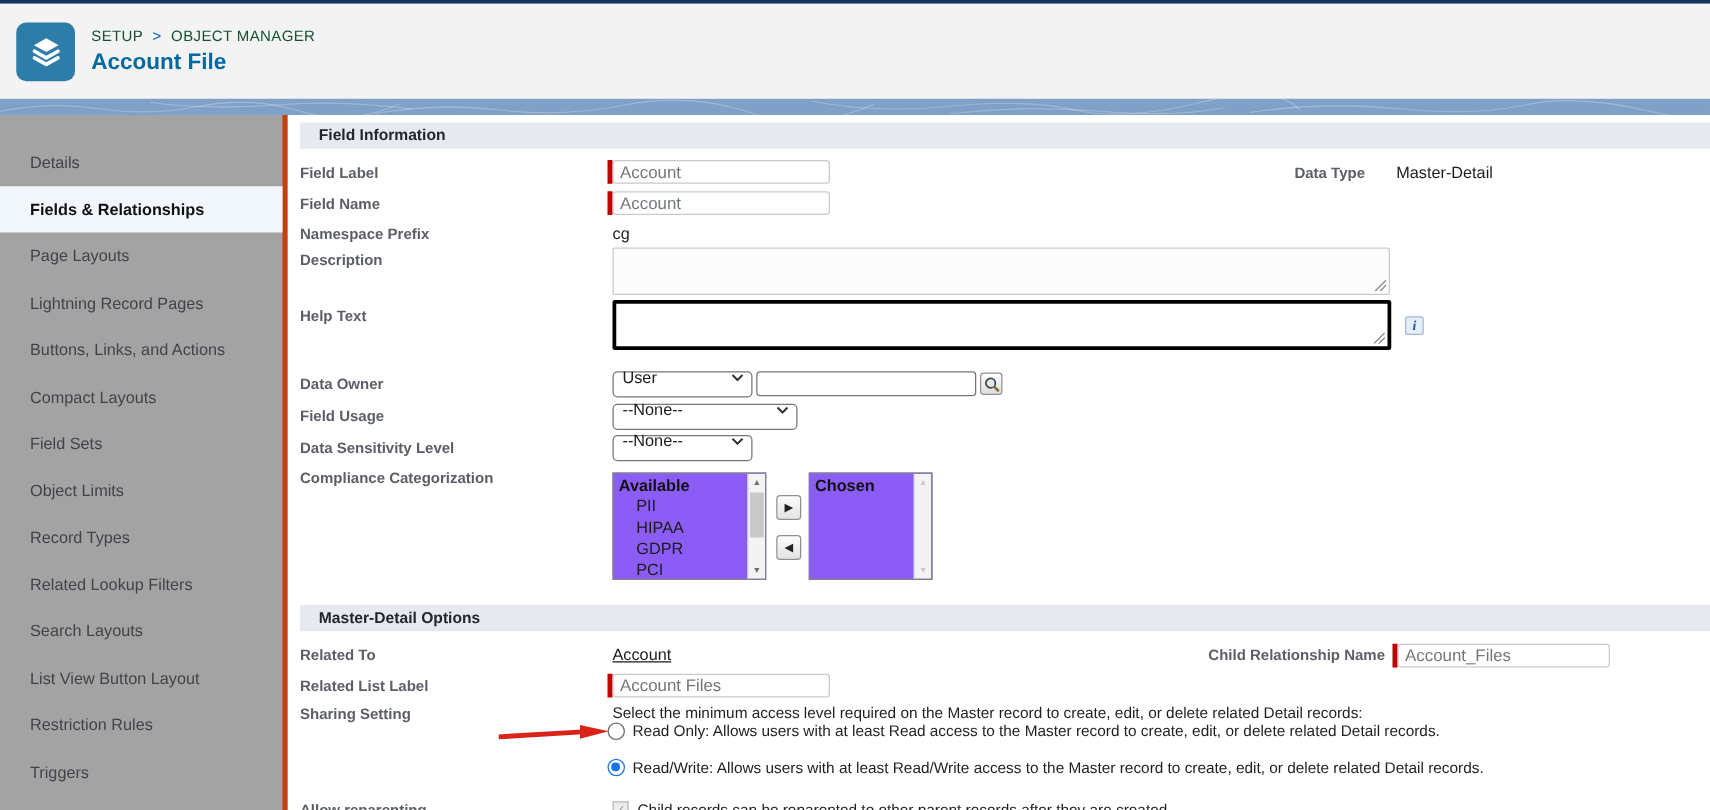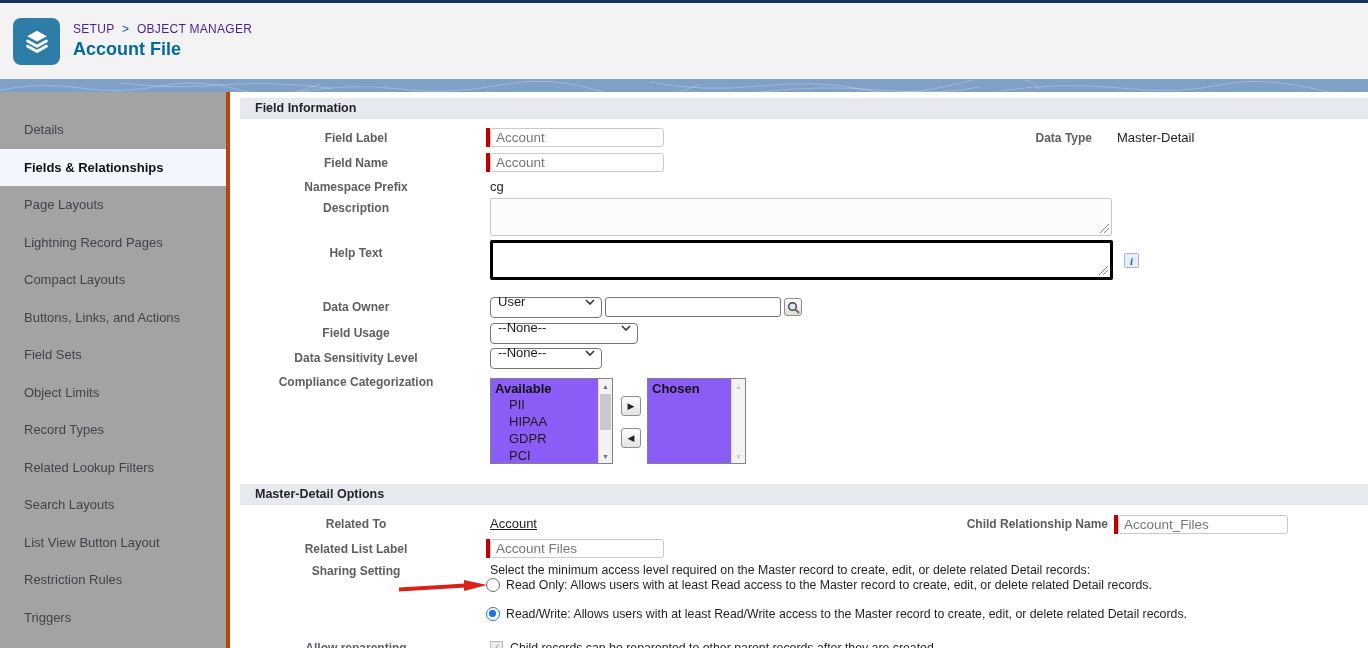--- a/index.html
+++ b/index.html
@@ -15,7 +15,7 @@
               display:flex; align-items:center; justify-content:center; flex:0 0 auto; }
   .hdr-text { margin-left:13px; display:flex; flex-direction:column; gap:3px; }
   .crumbs { font-size:12px; color:#0b5cab; letter-spacing:.3px; }
-  .crumbs a { color:#4c1d95; text-decoration:none; cursor:pointer; }
+  .crumbs a { color:#14532d; text-decoration:none; cursor:pointer; }
   .crumbs .sep { margin:0 4px; color:#0b5cab; }
   .title { font-size:18px; font-weight:700; color:#0369a1; }
   .brandstrip { position:absolute; left:0; top:79px; width:100%; height:13px; background:#7fa0c7; overflow:hidden; }

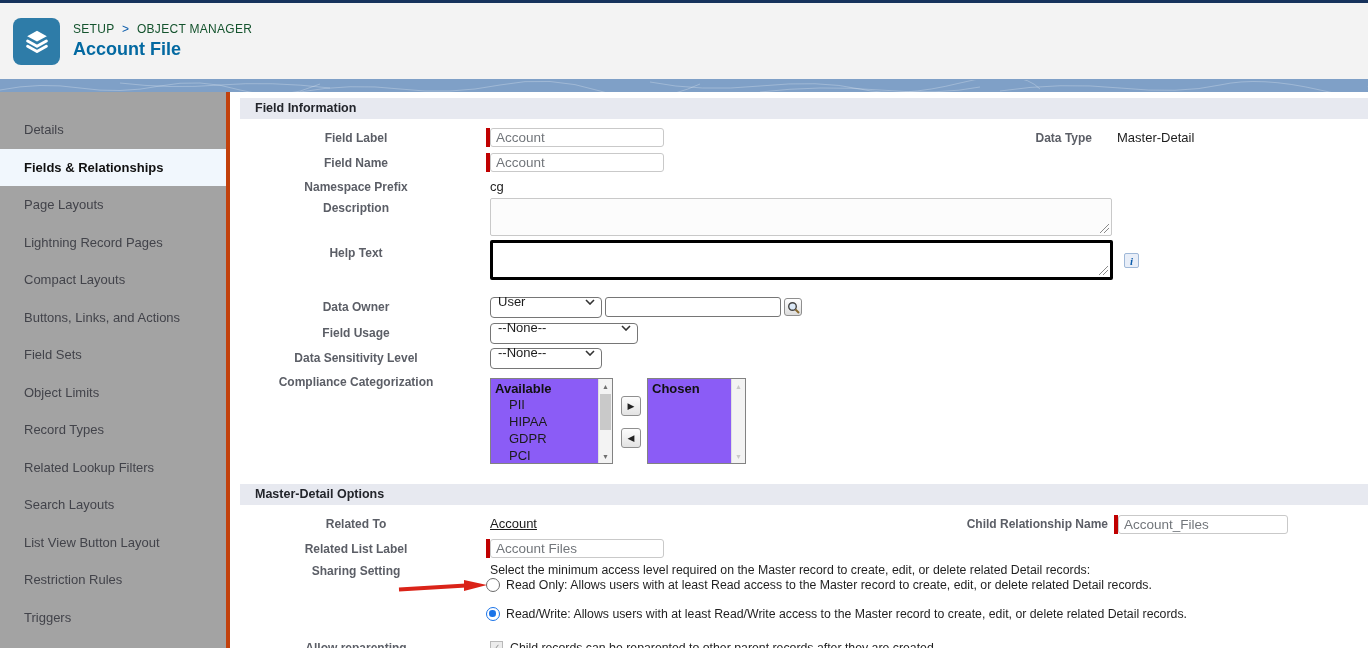--- a/index.html
+++ b/index.html
@@ -32,7 +32,7 @@
   .secbar { position:absolute; left:0; width:1128px; height:21px; background:#e7e9f0;
             font-size:12.5px; font-weight:700; color:#23252b; line-height:21px; padding-left:15px; }
   .row { position:absolute; left:0; width:1128px; height:20px; }
-  .flabel { position:absolute; left:0; top:0; width:232px; text-align:center;
+  .flabel { position:absolute; left:0; top:0; width:232px; text-align:left;
             font-size:12px; font-weight:700; color:#5b5e66; line-height:20px; white-space:nowrap; }
   .flabel2 { position:absolute; top:0; width:232px; text-align:right;
              font-size:12px; font-weight:700; color:#5b5e66; line-height:20px; white-space:nowrap; }

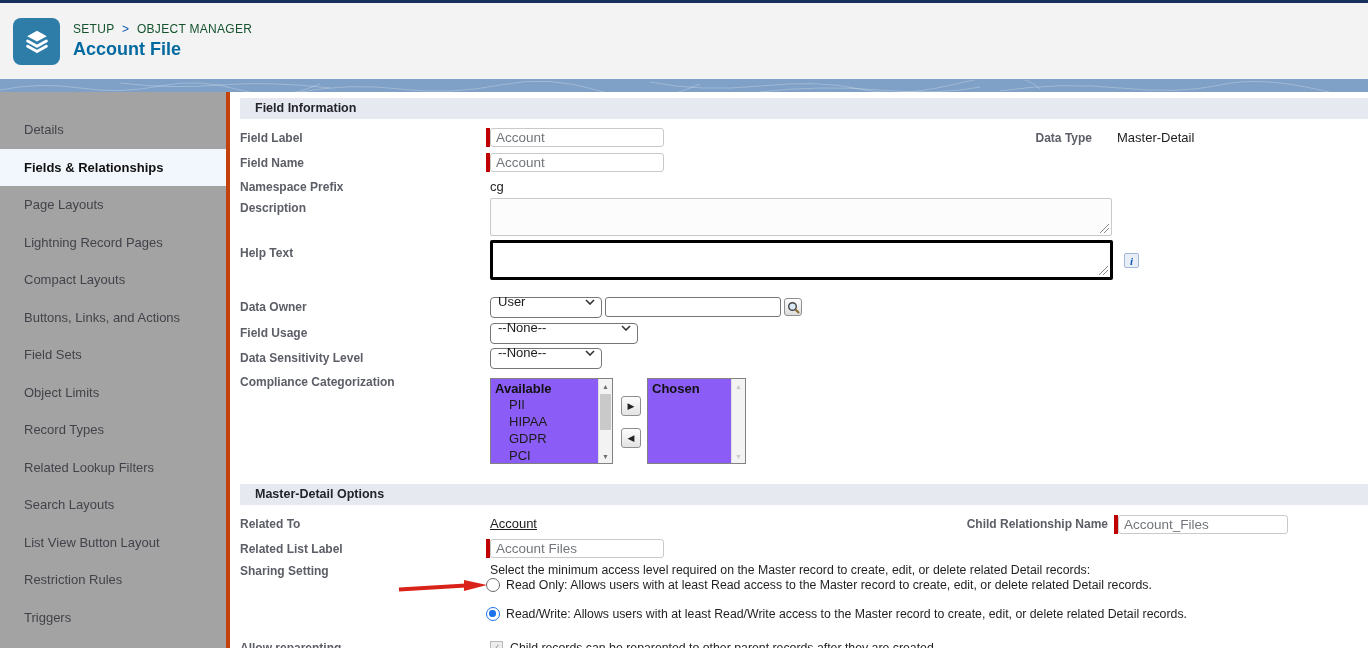--- a/index.html
+++ b/index.html
@@ -121,8 +121,8 @@
     <div class="sitem selected">Fields &amp; Relationships</div>
     <div class="sitem">Page Layouts</div>
     <div class="sitem">Lightning Record Pages</div>
+    <div class="sitem">Buttons, Links, and Actions</div>
     <div class="sitem">Compact Layouts</div>
-    <div class="sitem">Buttons, Links, and Actions</div>
     <div class="sitem">Field Sets</div>
     <div class="sitem">Object Limits</div>
     <div class="sitem">Record Types</div>

